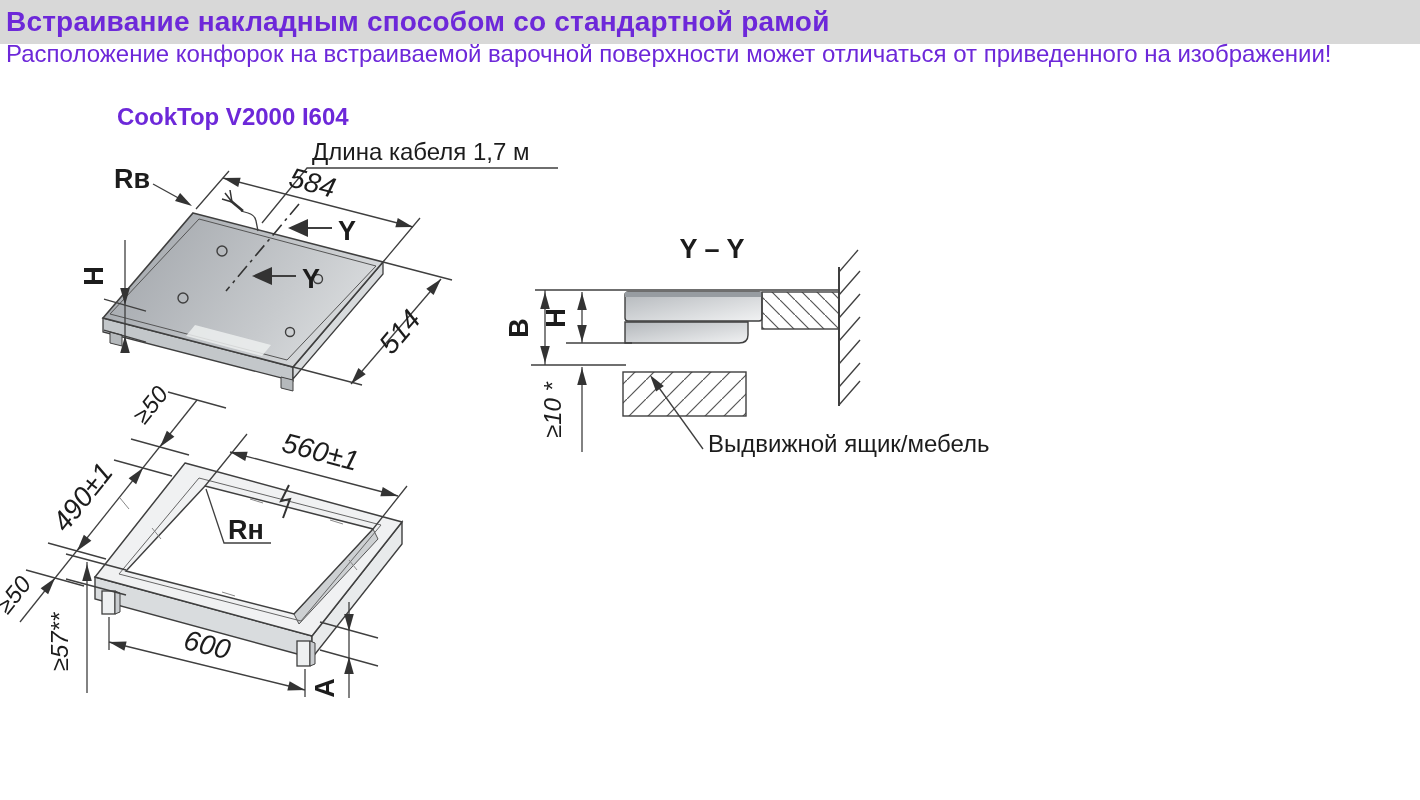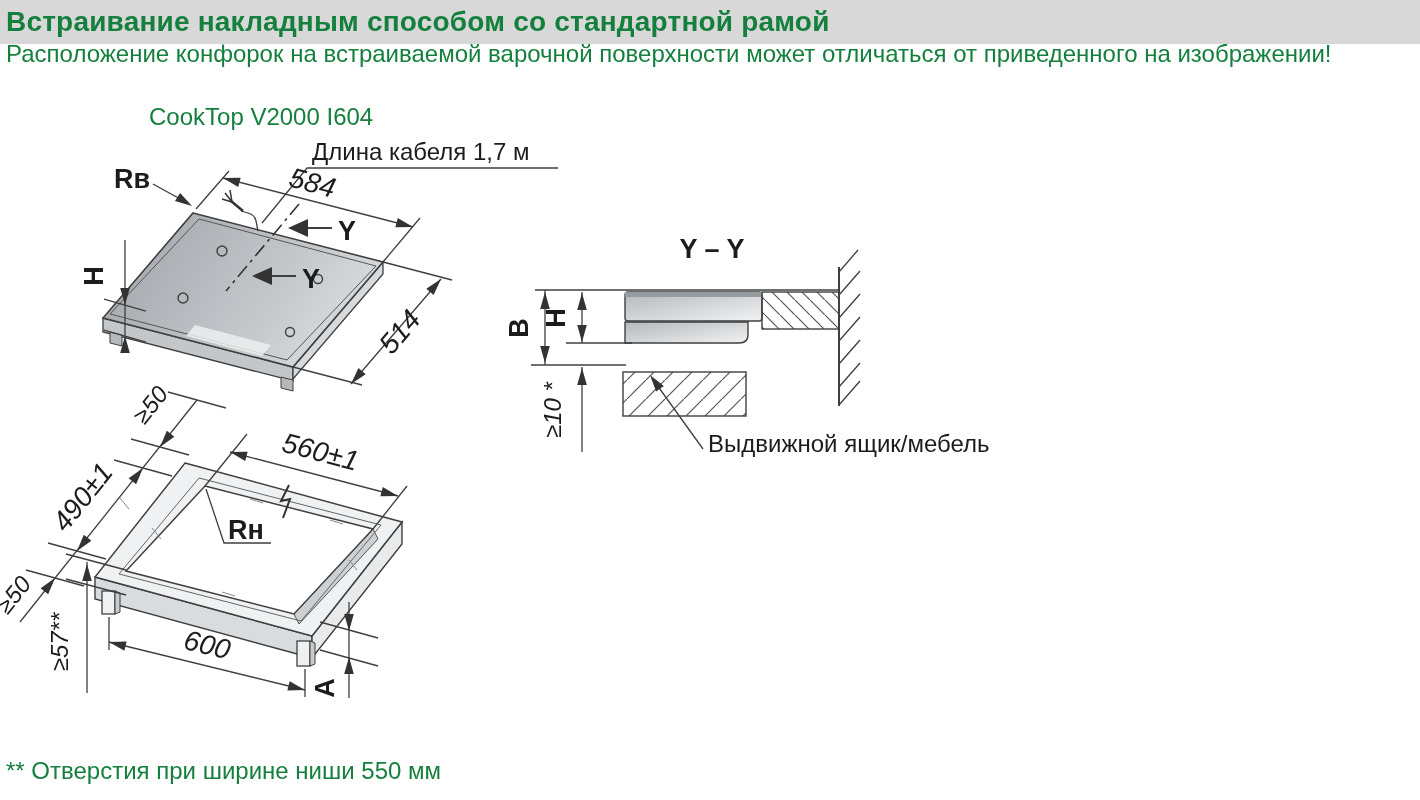--- a/index.html
+++ b/index.html
@@ -5,7 +5,7 @@
   html,body{margin:0;padding:0;background:#fff;}
   .page{
     position:relative; width:1420px; height:800px; background:#ffffff;
-    font-family:"Liberation Sans", sans-serif; color:#15803d; overflow:hidden;
+    font-family:"Liberation Sans", sans-serif; color:#6d28d9; overflow:hidden;
   }
   .hdr{
     position:absolute; top:0; left:0; width:1420px; height:44px;

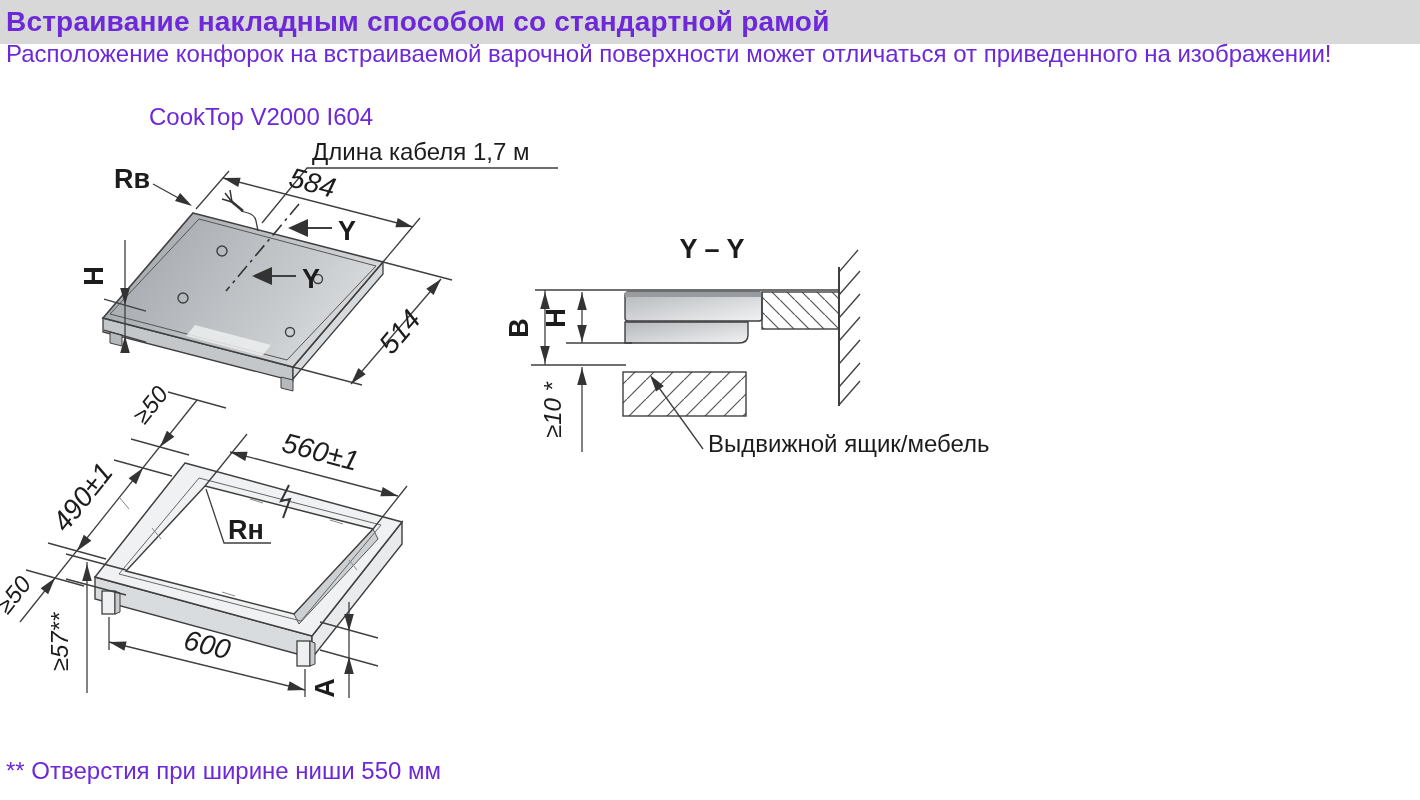--- a/index.html
+++ b/index.html
@@ -13,7 +13,7 @@
   }
   .hdr span{ font-weight:bold; font-size:28px; padding-left:6px; letter-spacing:0.2px; }
   .subtitle{ position:absolute; top:40px; left:6px; font-size:24px; }
-  .model{ position:absolute; top:103px; left:117px; font-size:24px; font-weight:normal;margin-left:32px; }
+  .model{ position:absolute; top:103px; left:117px; font-size:24px; font-weight:bold; }
   .fn1{ position:absolute; top:712px; left:6px; font-size:24px; }
   .fn2{ position:absolute; top:757px; left:6px; font-size:24px; }
   svg.draw{ position:absolute; top:0; left:0; }

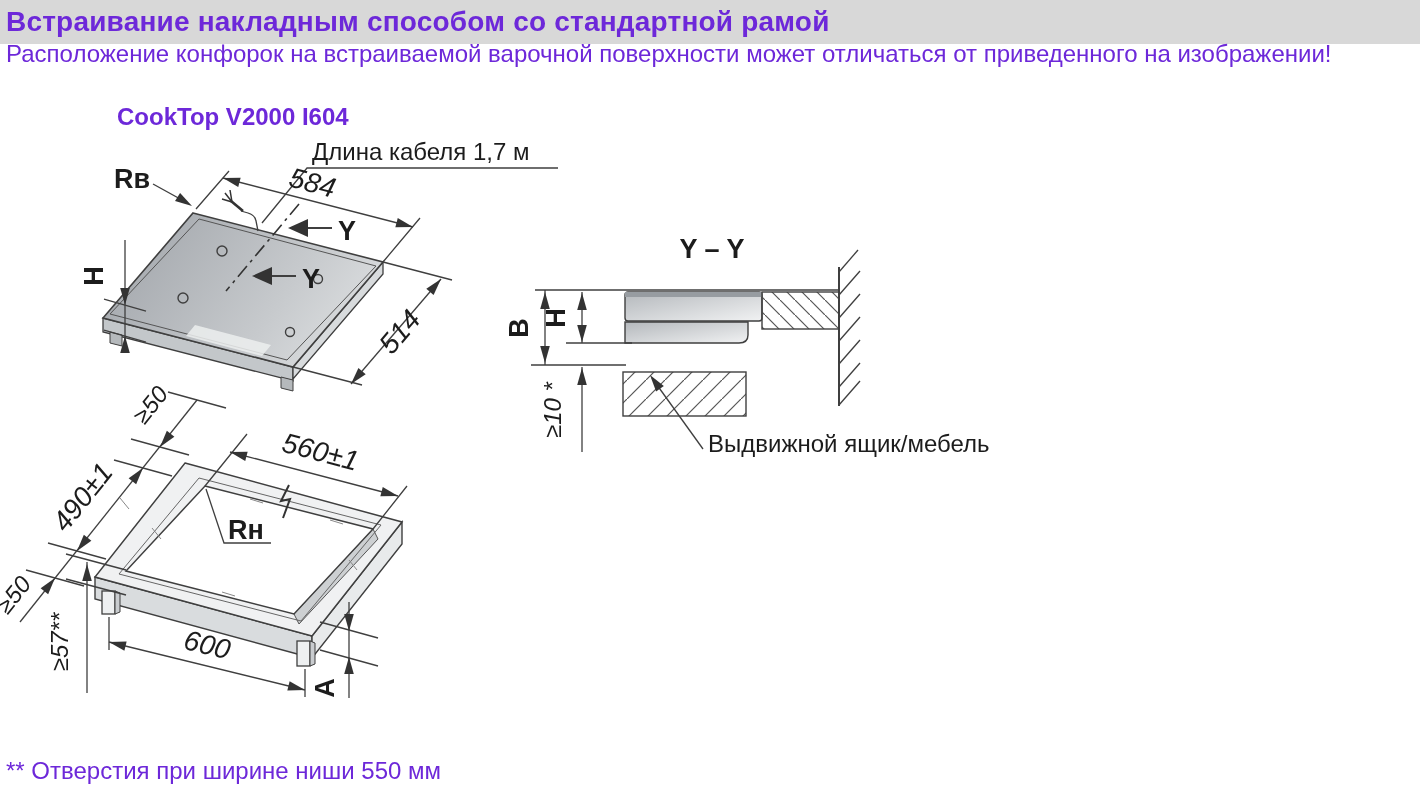--- a/index.html
+++ b/index.html
@@ -243,7 +243,6 @@
     </g>
   </svg>
 
-  <div class="fn2">** Отверстия при ширине ниши 550 мм</div>
 </div>
 
 </body></html>

